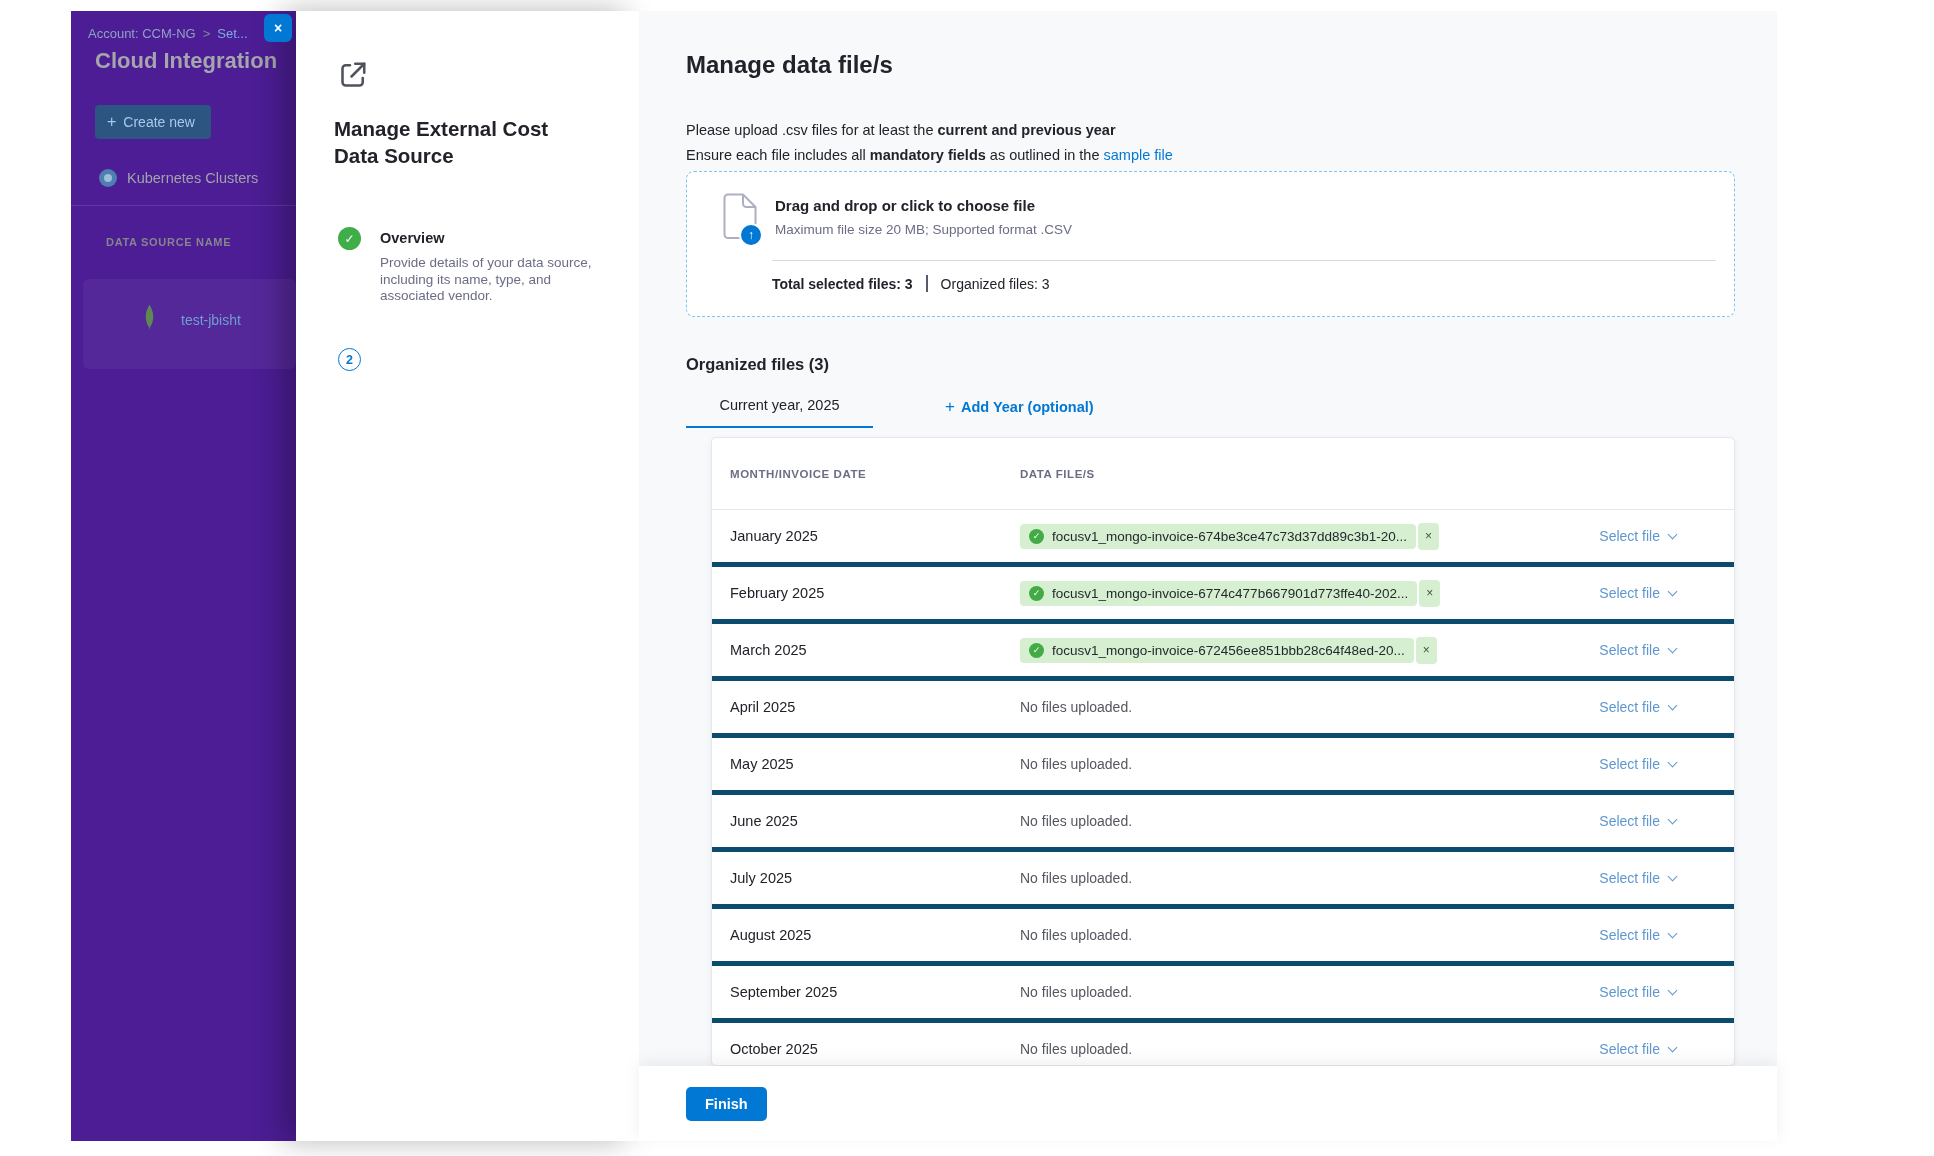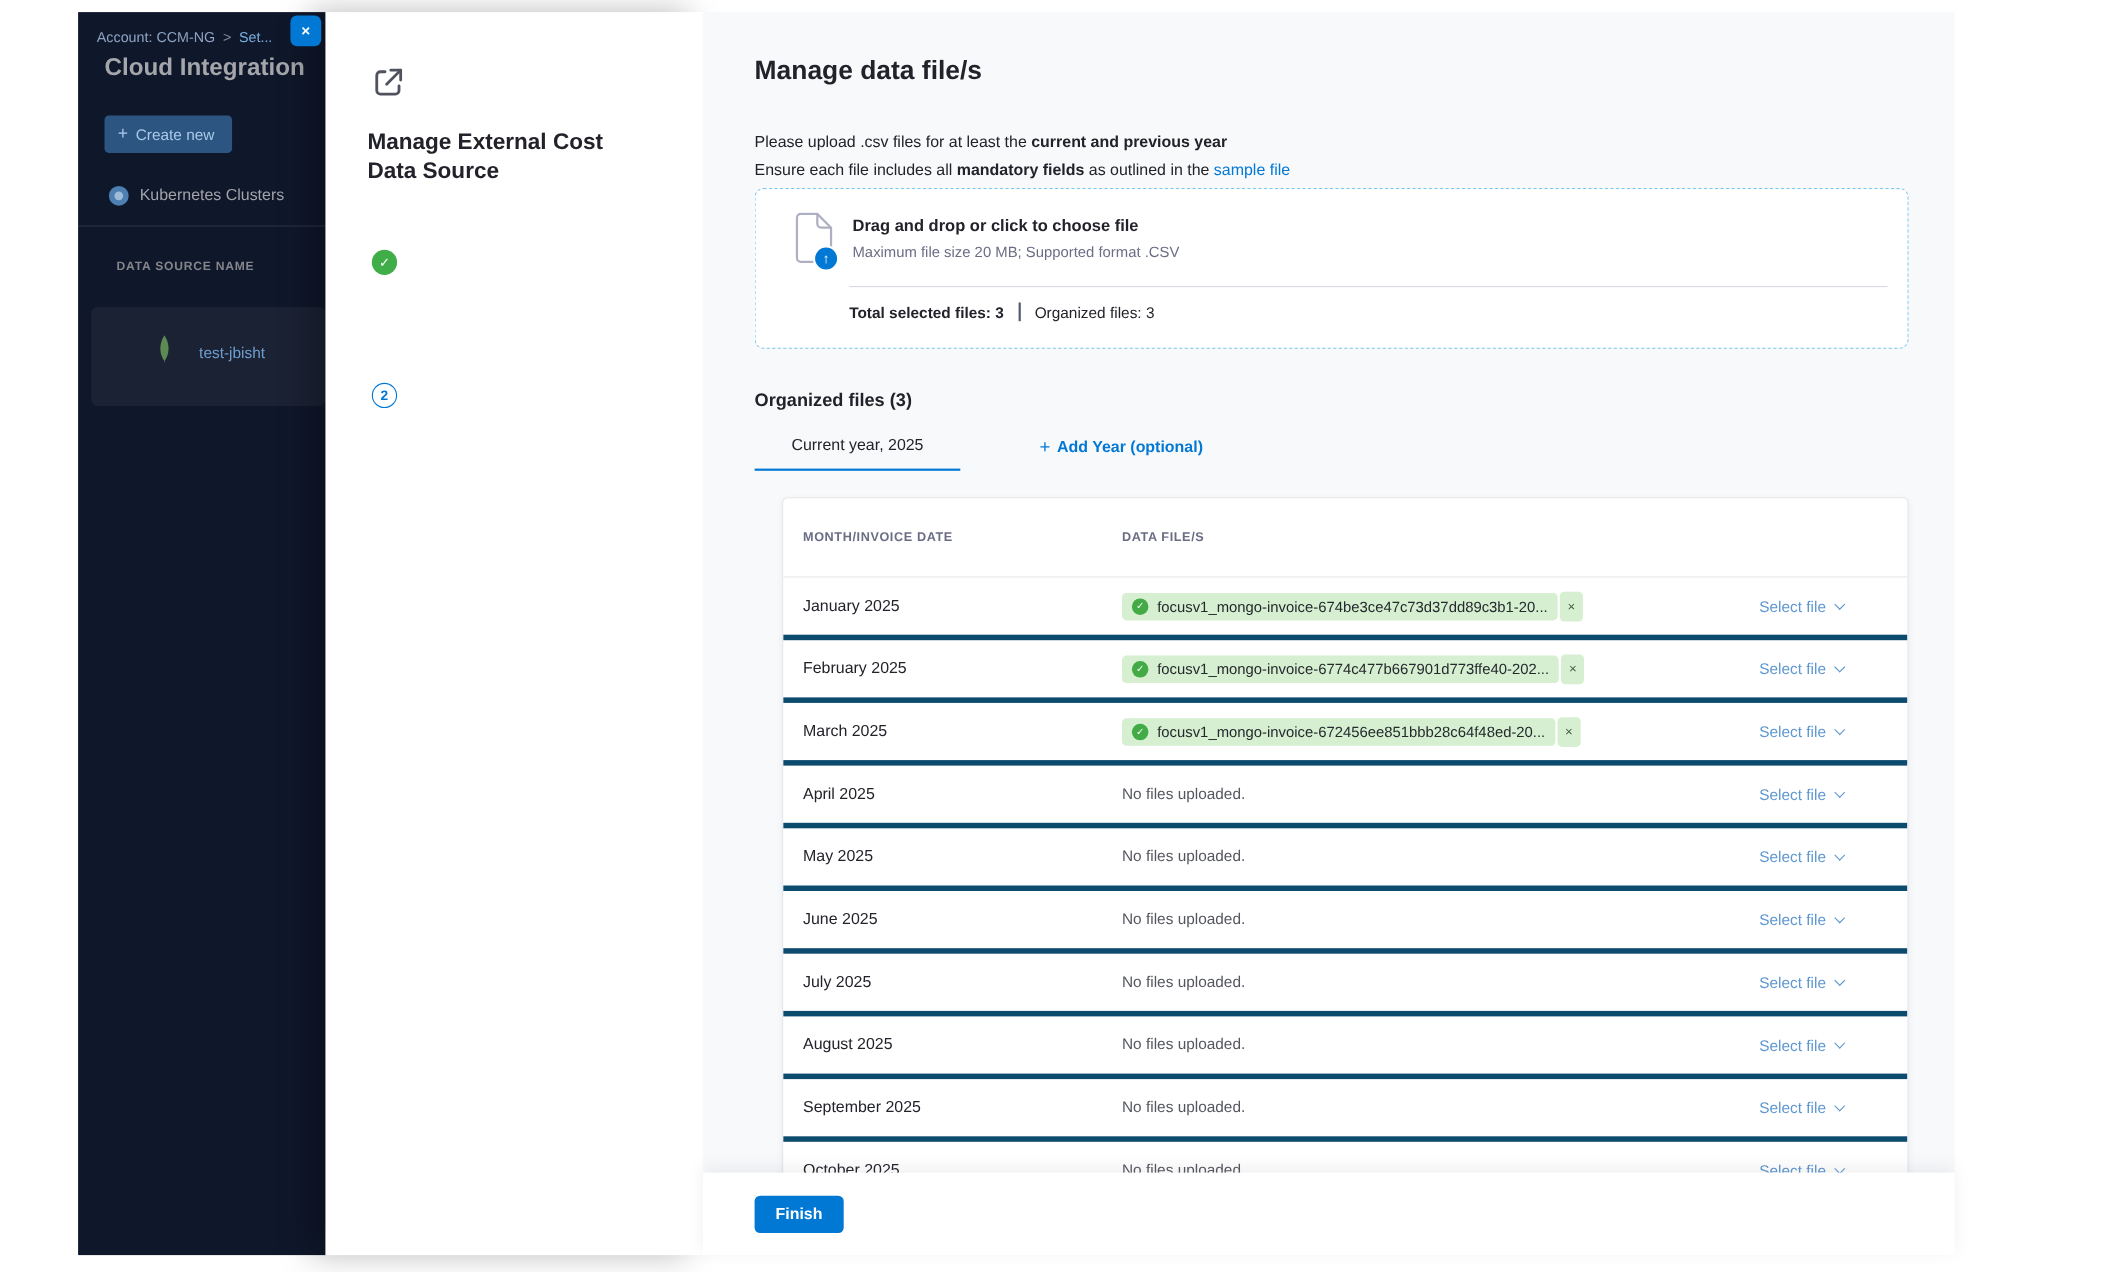--- a/index.html
+++ b/index.html
@@ -7,7 +7,7 @@
   .app { position:absolute; left:71px; top:11px; width:1706px; height:1130px; }
 
   
-  .backdrop { position:absolute; left:0; top:0; width:225px; height:100%; background:#0f172a; overflow:hidden; }
+  .backdrop { position:absolute; left:0; top:0; width:225px; height:100%; background:#4c1d95; overflow:hidden; }
   .bc { position:absolute; left:17px; top:15px; font-size:13px; color:#8ea3c2; display:flex; gap:7px; white-space:nowrap; }
   .bc-sep { color:#7e8894; }
   .bc-next { color:#79aede; }

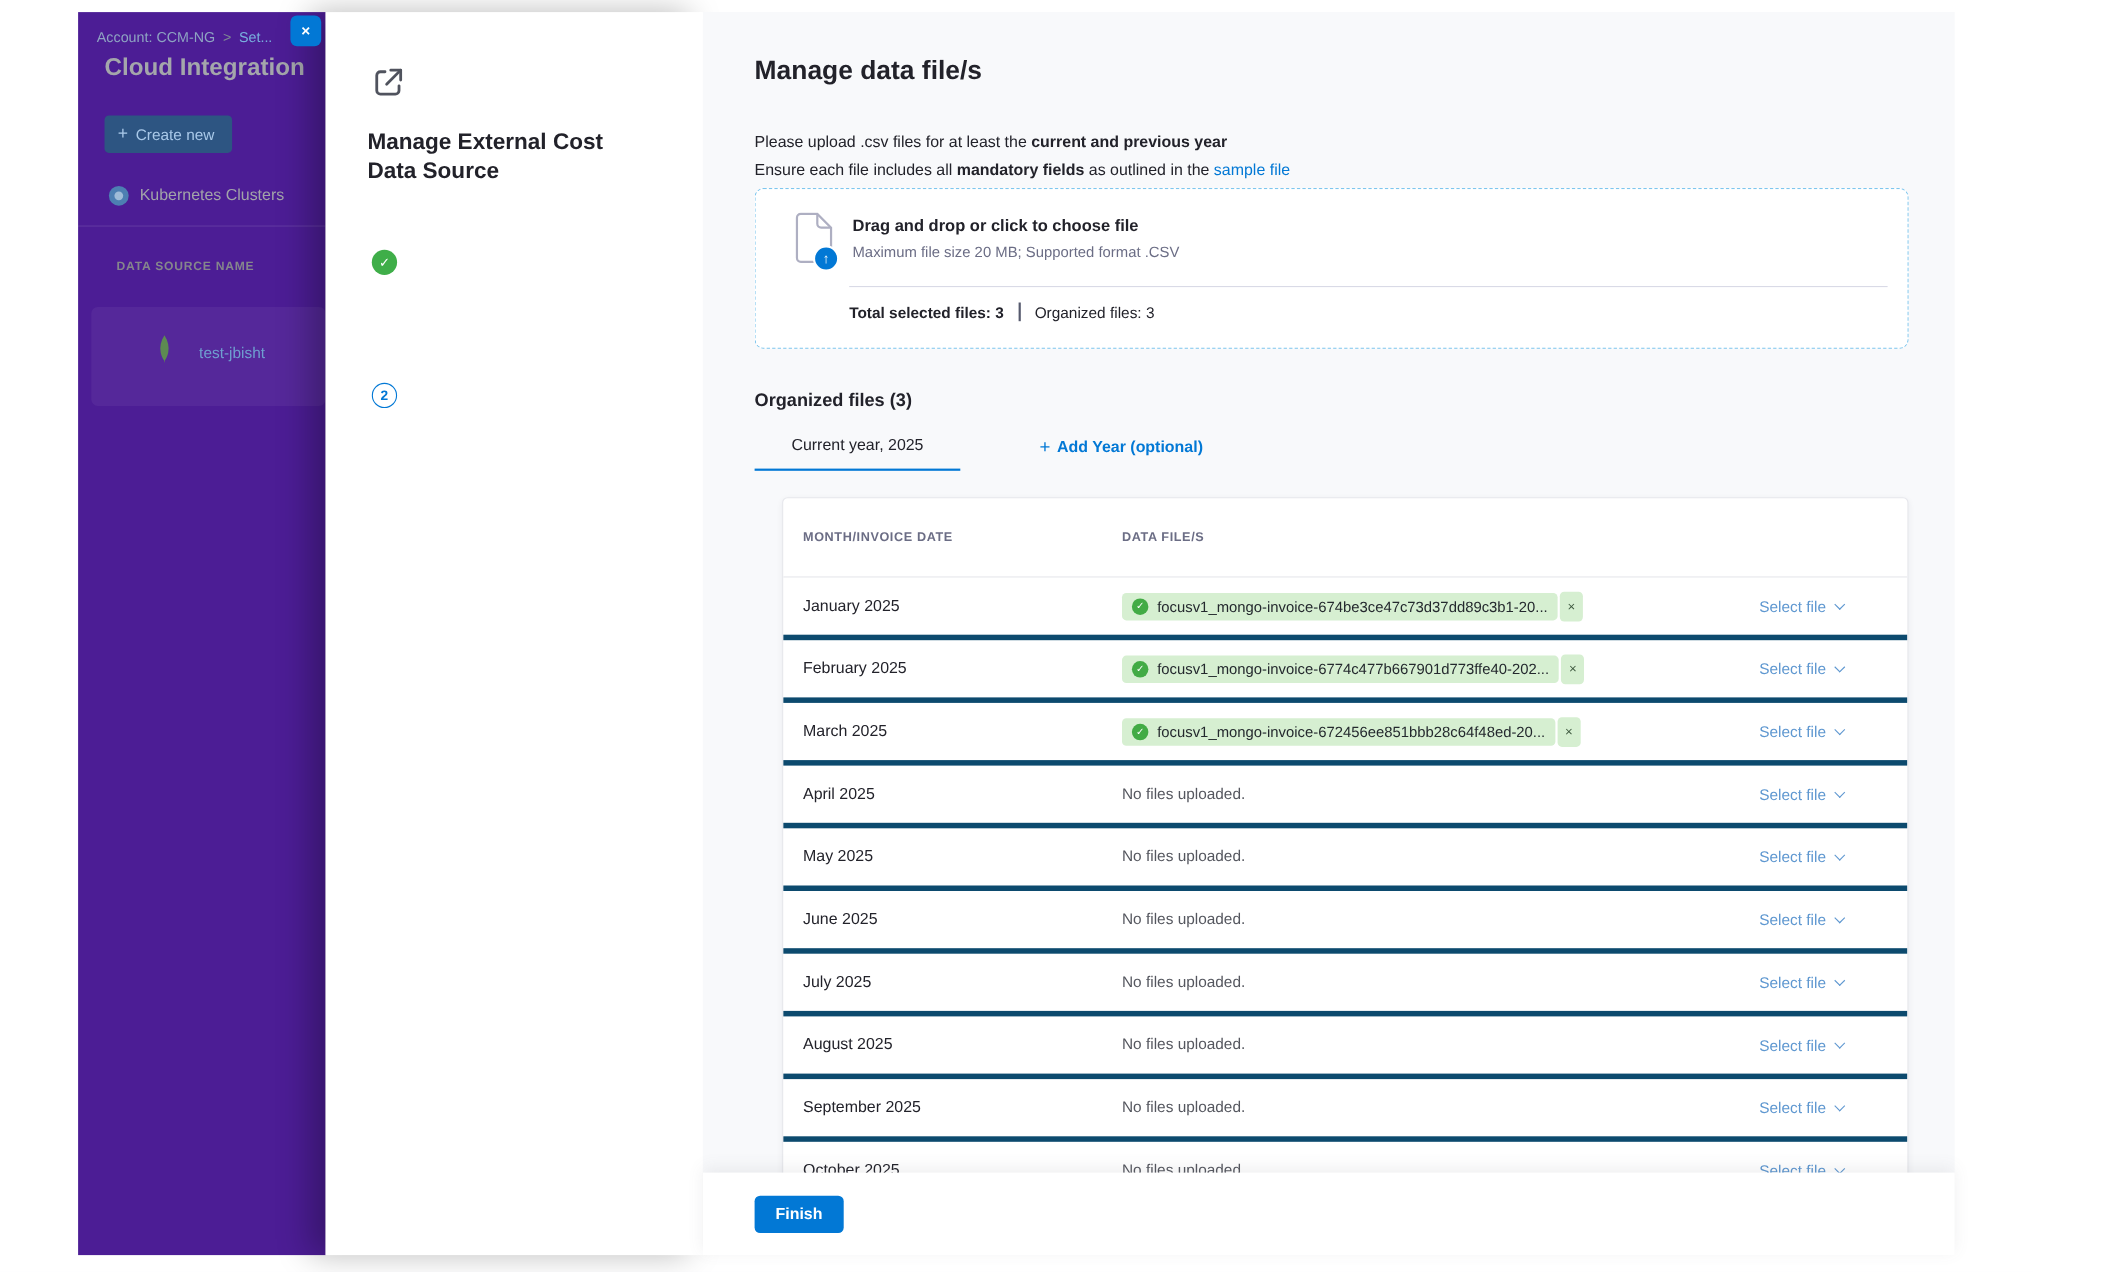--- a/index.html
+++ b/index.html
@@ -131,6 +131,10 @@
 
     <div class="step step-1">
       <span class="step-check">✓</span>
+      <div>
+        <div class="step-label">Overview</div>
+        <div class="step-desc">Provide details of your data source, including its name, type, and associated vendor.</div>
+      </div>
     </div>
 
     <div class="step step-2">

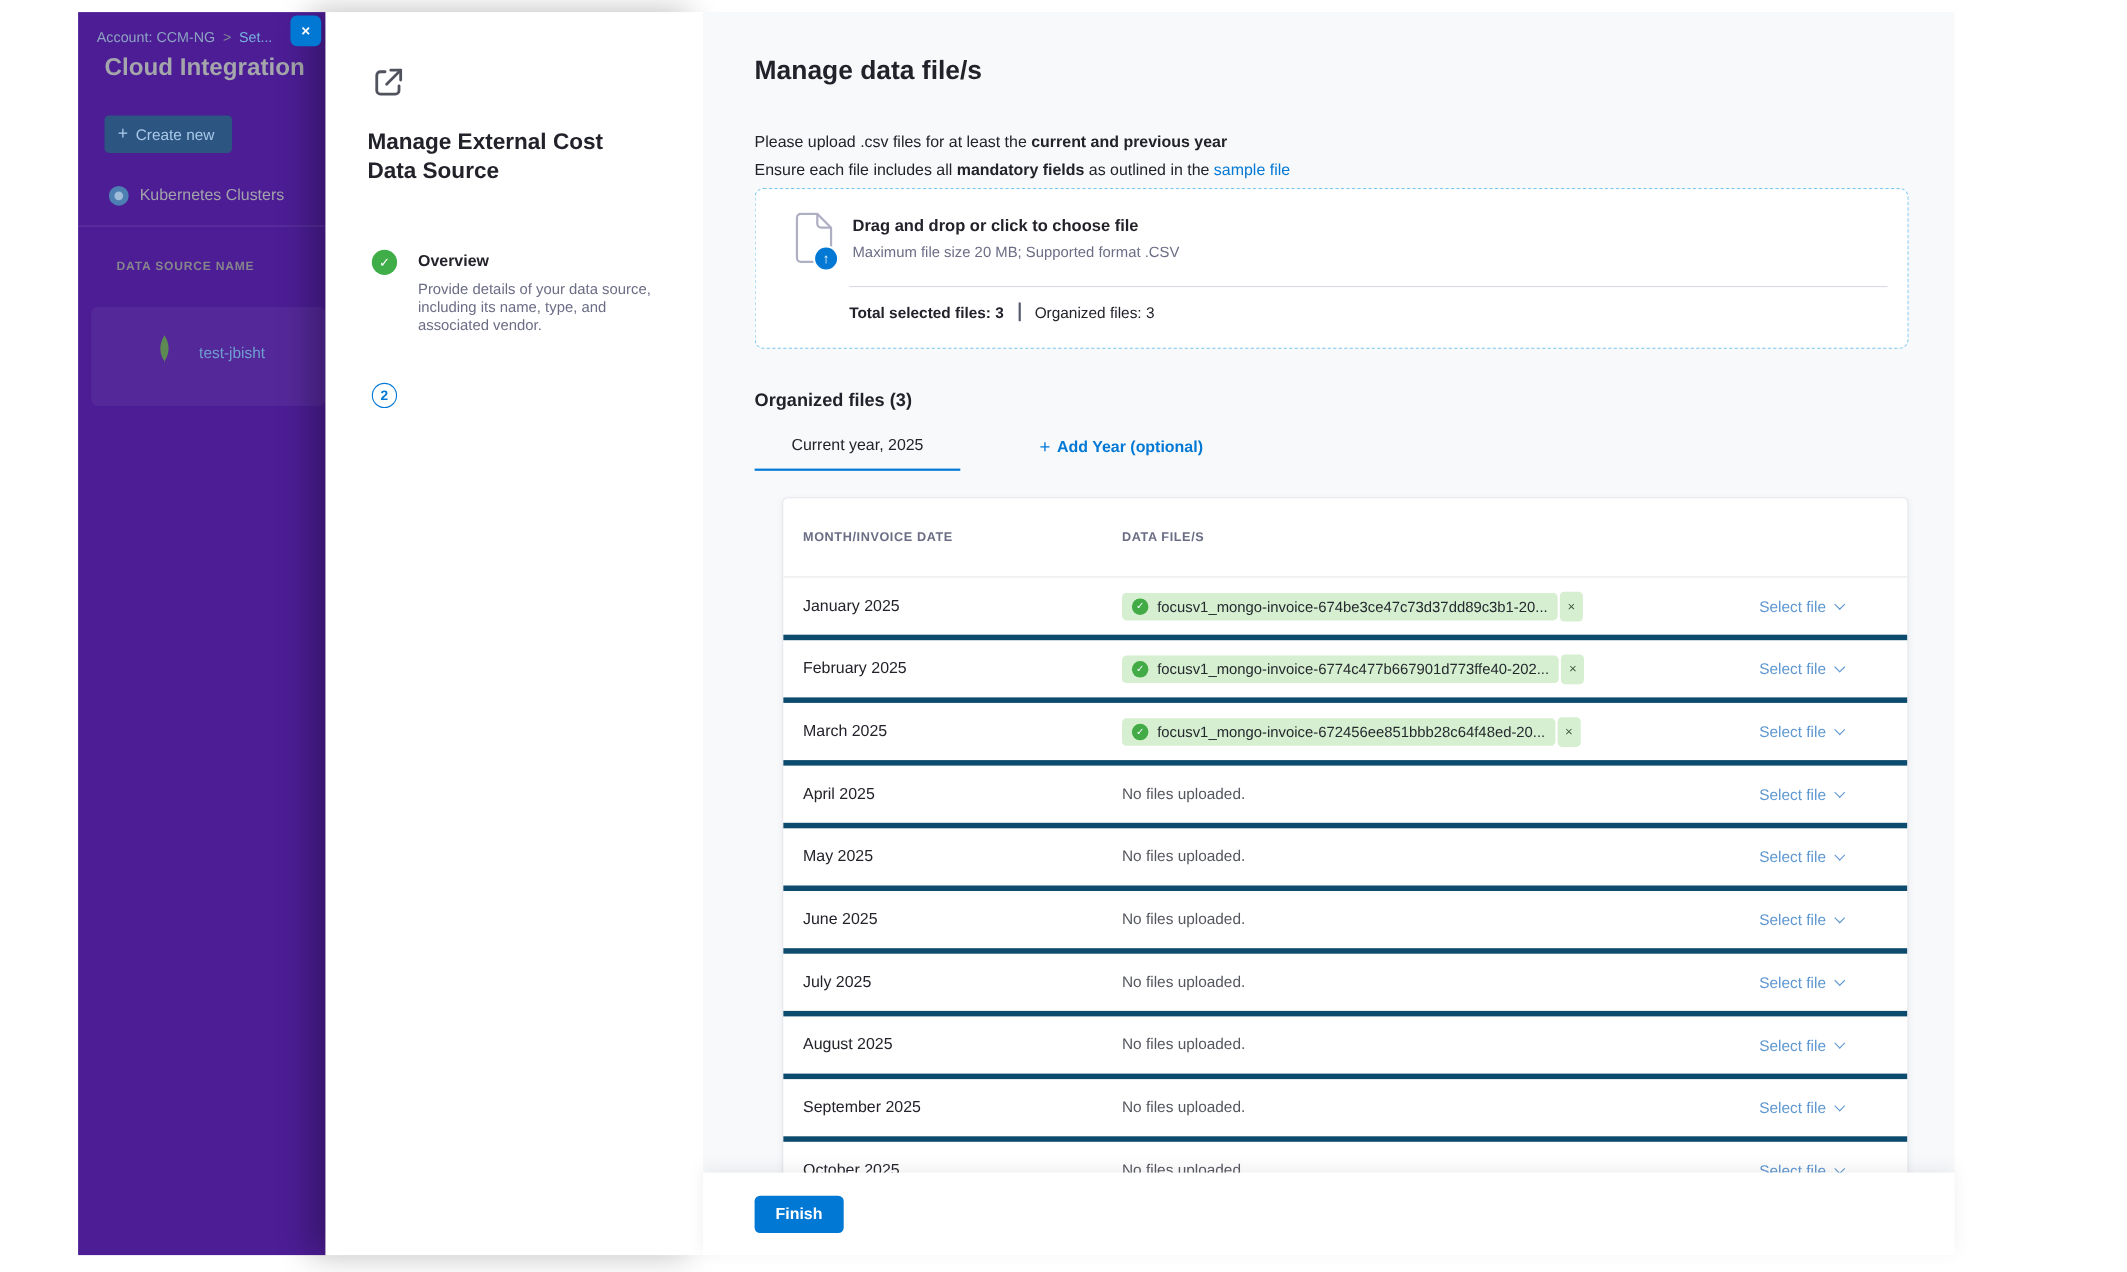--- a/index.html
+++ b/index.html
@@ -63,7 +63,7 @@
   .add-year { margin-left:72px; margin-top:1px; display:flex; align-items:center; gap:6px; color:#0278d5; font-size:14.5px; font-weight:600; background:none; border:none; font-family:inherit; cursor:pointer; white-space:nowrap; }
   .add-year .plus { font-size:17px; font-weight:400; line-height:1; }
 
-  .card { position:absolute; left:72px; top:441px; width:1024px; height:629px; background:#fff; border:1px solid #e6e7ec; border-radius:5px; box-shadow:0 2px 6px rgba(40,41,61,0.06); overflow:hidden; }
+  .card { position:absolute; left:72px; top:426px; width:1024px; height:629px; background:#fff; border:1px solid #e6e7ec; border-radius:5px; box-shadow:0 2px 6px rgba(40,41,61,0.06); overflow:hidden; }
   .thead, .trow { display:grid; grid-template-columns:290px minmax(0,1fr) auto; align-items:center; padding:0 58px 0 18px; }
   .thead { height:72px; border-bottom:1px solid #e6e7ec; }
   .th { font-size:11.5px; font-weight:700; letter-spacing:0.55px; color:#6b6d85; }

